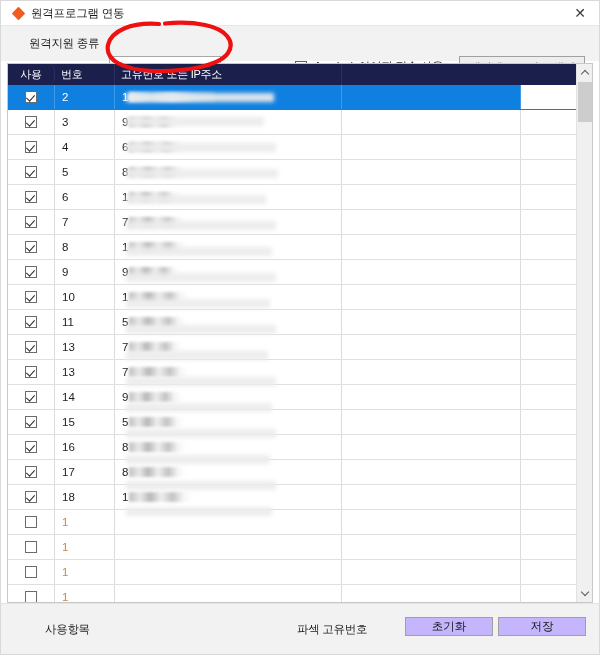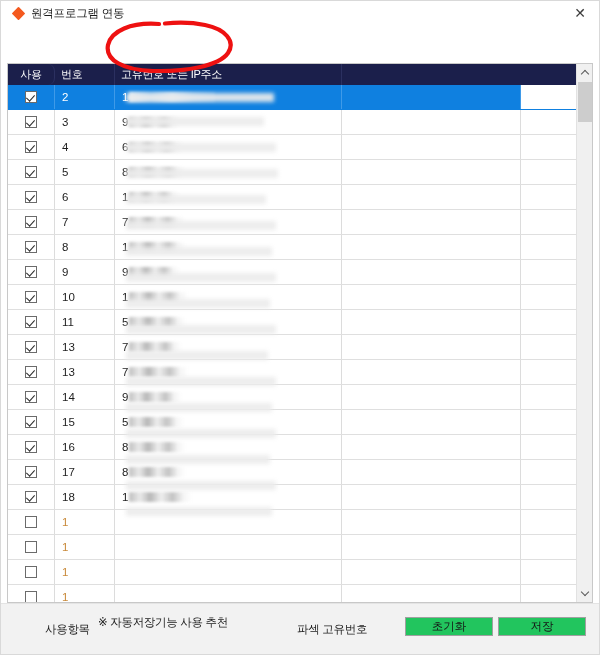--- a/index.html
+++ b/index.html
@@ -269,6 +269,21 @@
     <div class="titlebar-close">✕</div>
   </div>
 
+  <div class="toolbar">
+    <div class="tb-label">원격지원 종류</div>
+
+    <div class="combo">
+      <span class="combo-value">Parsec</span>
+      <span class="combo-arrow"></span>
+    </div>
+
+    <div class="chk-wrap">
+      <span class="chk-box"></span>
+      <span class="chk-label">Anydesk 아이피 접속 사용</span>
+    </div>
+
+    <div class="btn-refresh">애니데스크 정보 갱신</div>
+  </div>
 
   <div class="grid-area">
     <div class="grid-head">

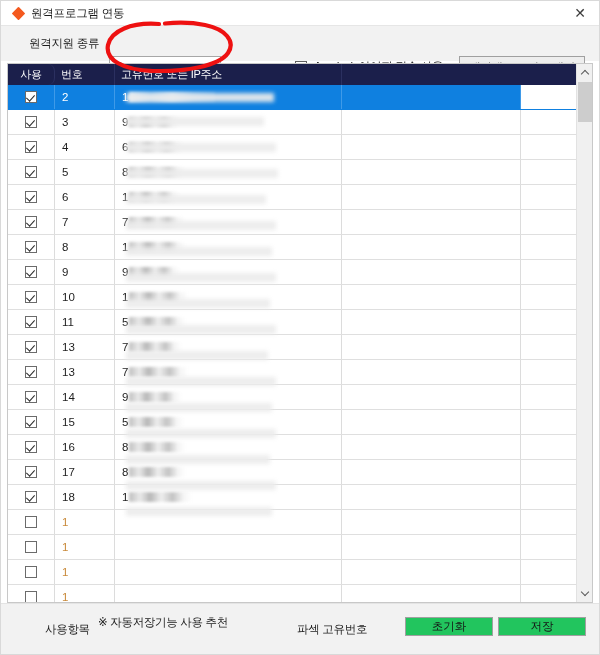--- a/index.html
+++ b/index.html
@@ -642,7 +642,6 @@
   <div class="footer">
     <div class="ft-1">사용항목</div>
     <div class="ft-2">
-      <div>※ 자동저장기능 사용 추천</div>
     </div>
     <div class="ft-3">파섹   고유번호</div>
     <div class="ft-btn reset">초기화</div>

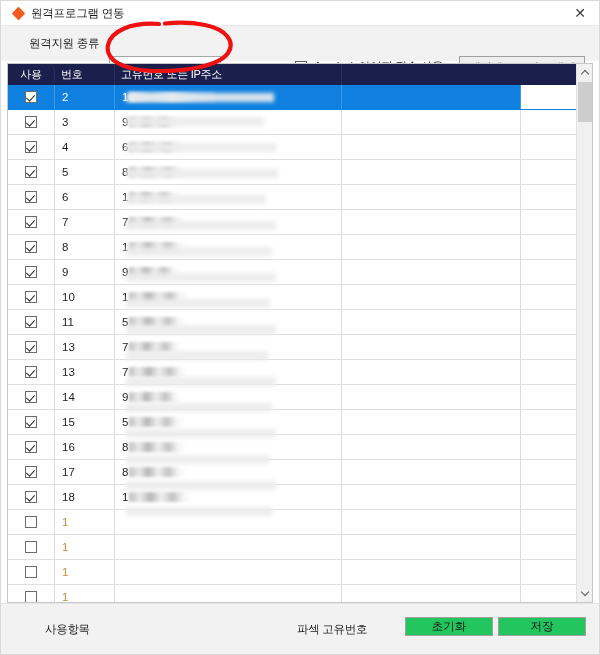--- a/index.html
+++ b/index.html
@@ -244,7 +244,7 @@
   .ft-btn {
     position: absolute; top: 13px;
     width: 88px; height: 19px;
-    background: #22c55e; border: 1px solid #a0a0a0;
+    background: #c4b5fd; border: 1px solid #a0a0a0;
     font-size: 11.5px; color: #151515;
     display: flex; align-items: center; justify-content: center;
   }

